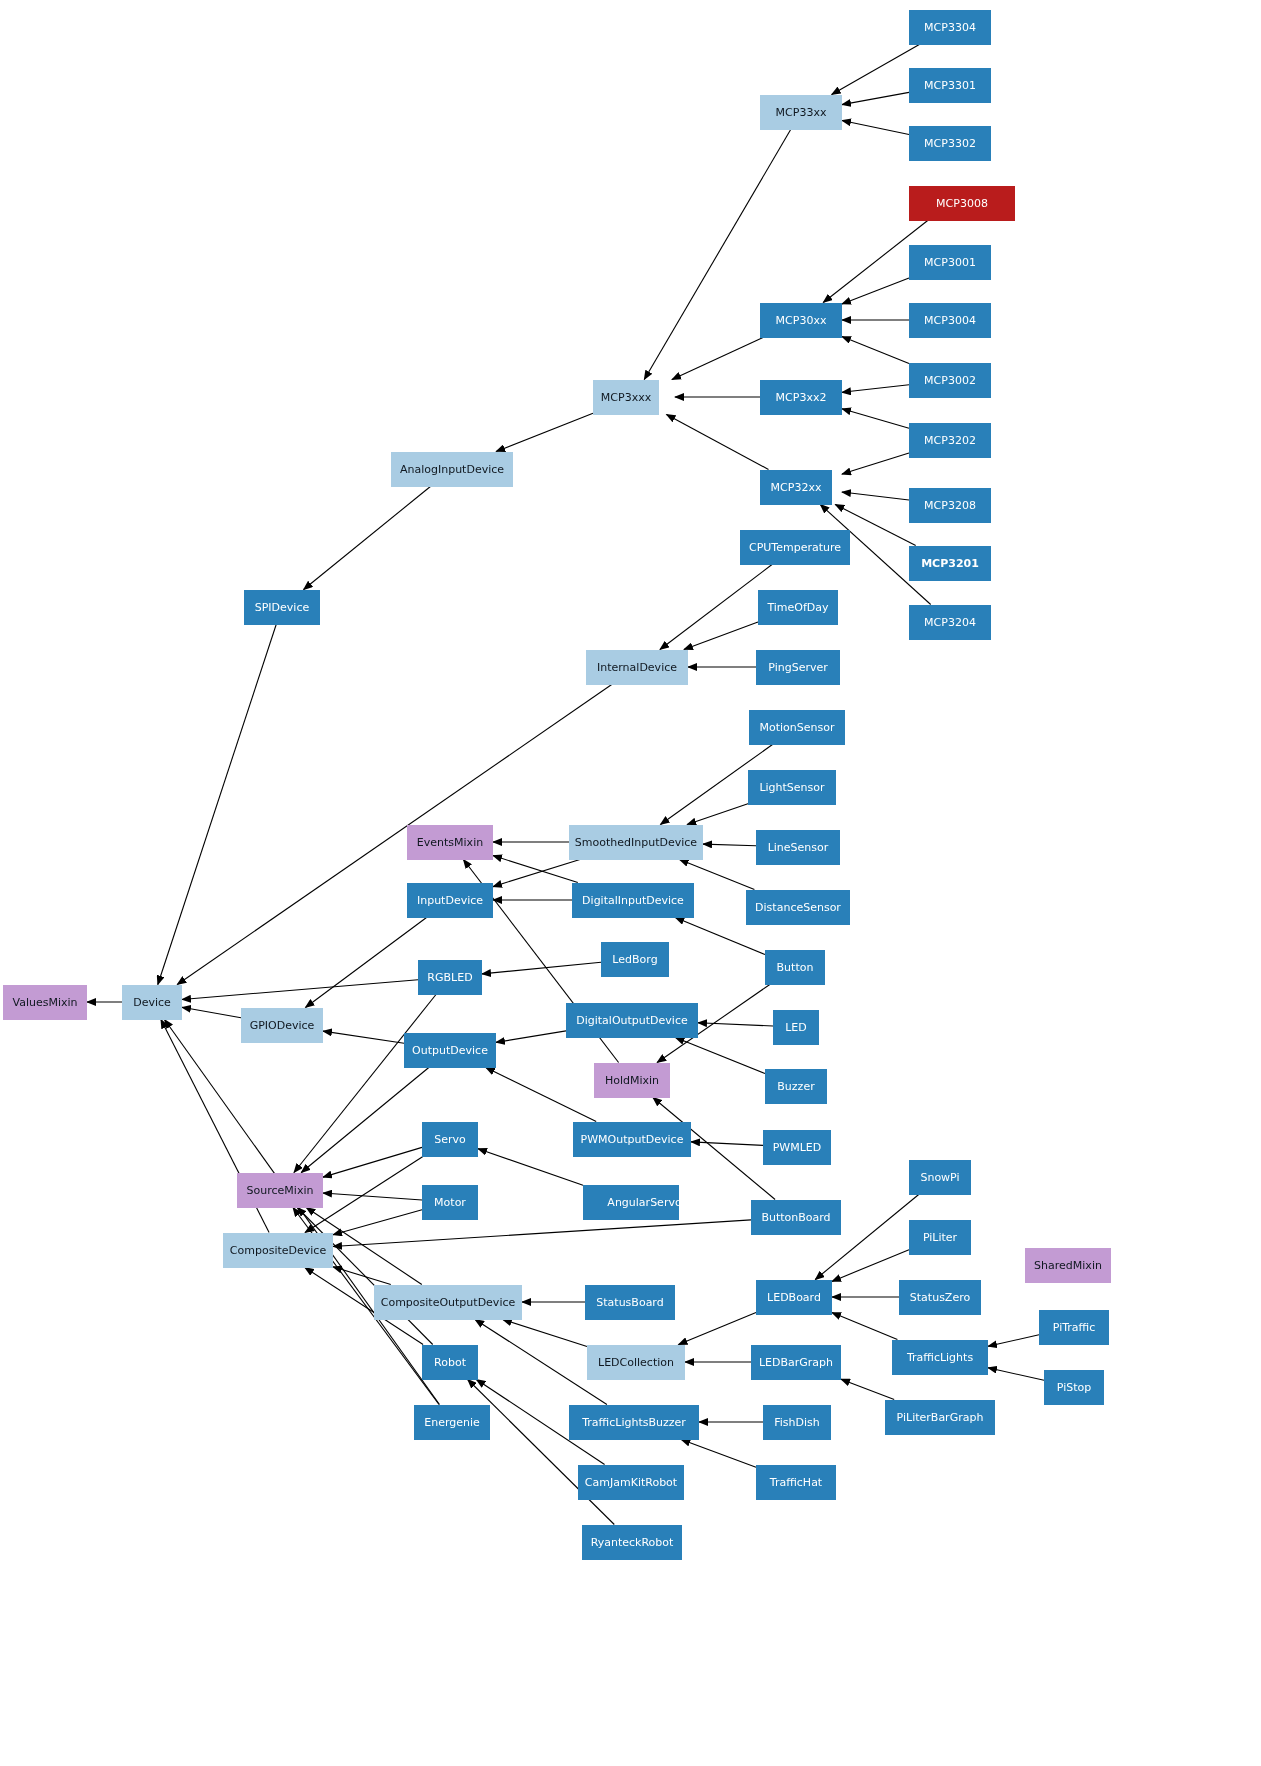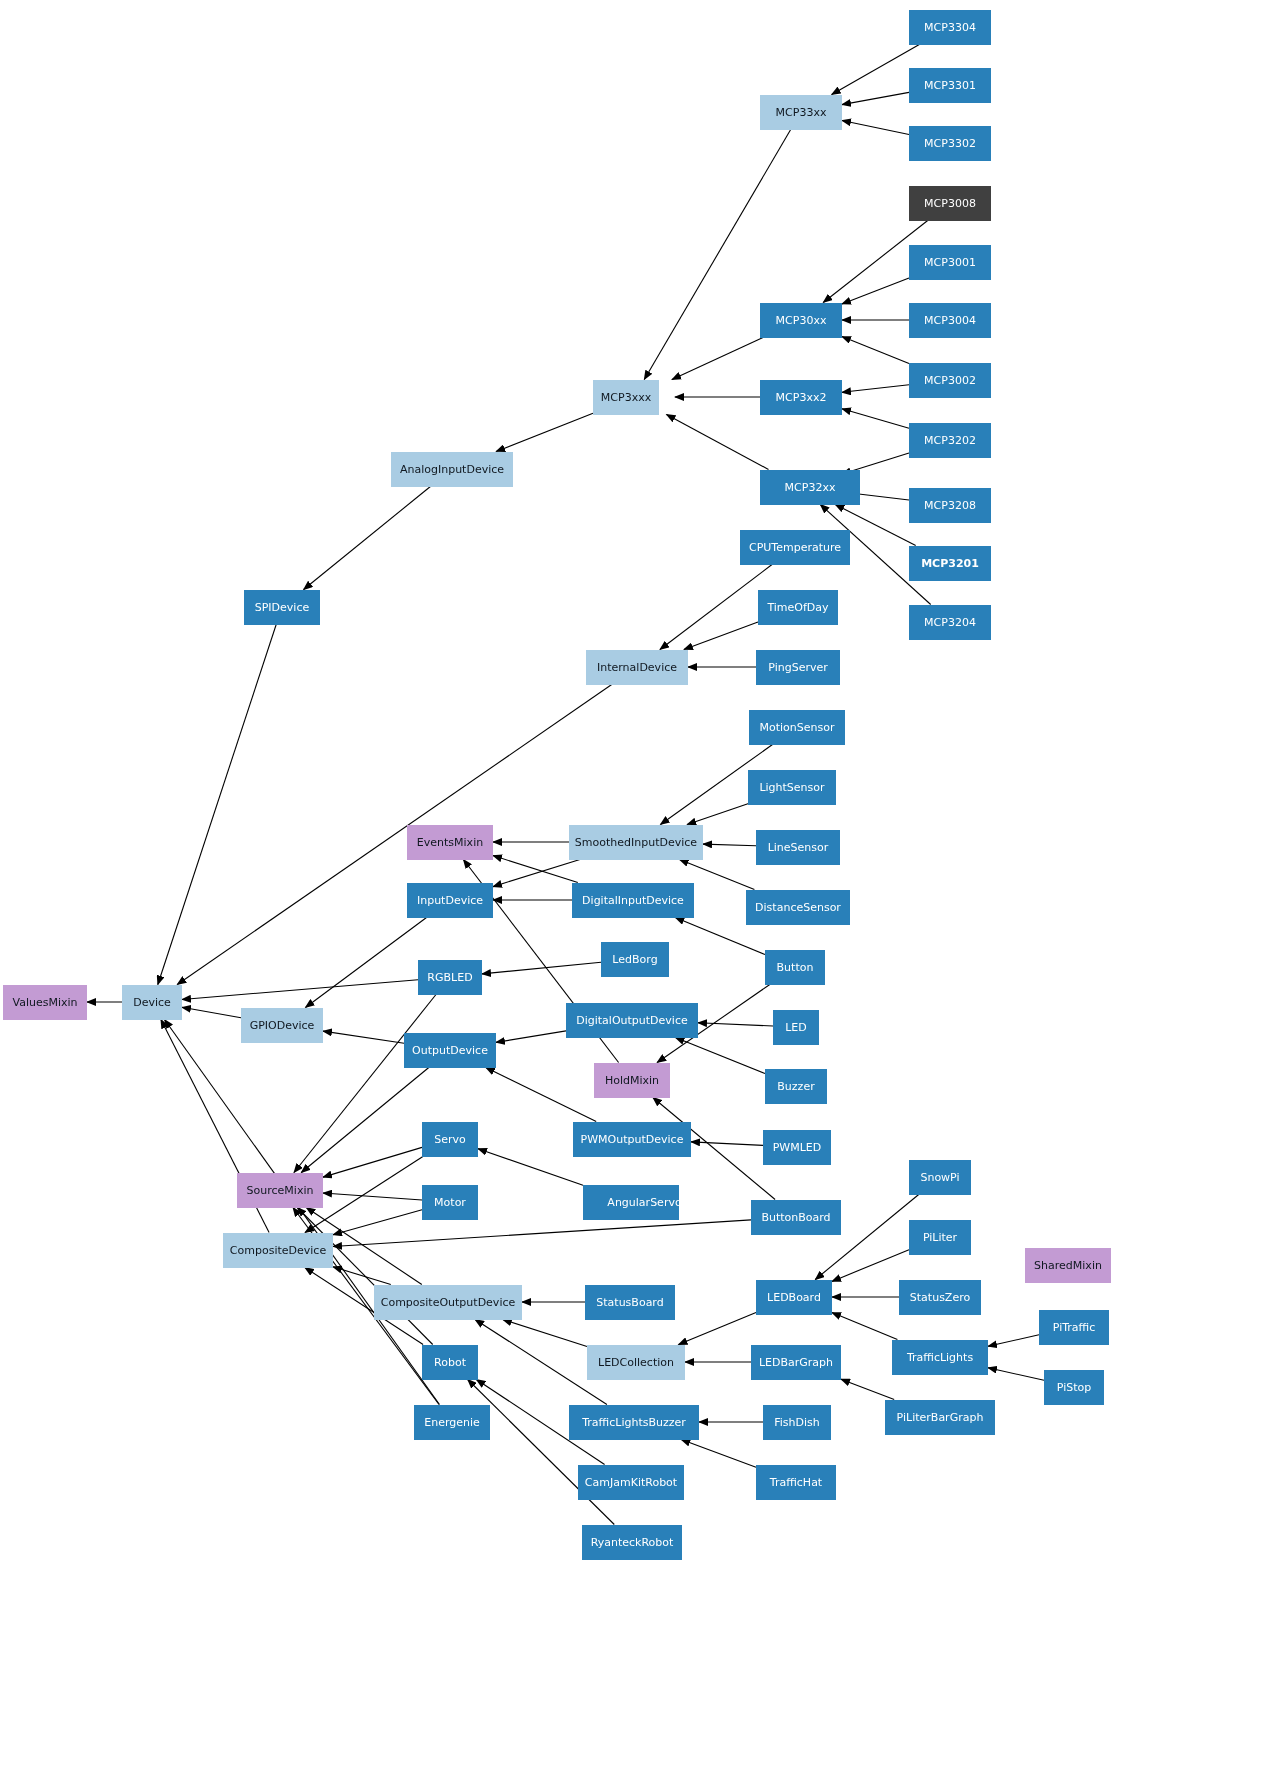--- a/index.html
+++ b/index.html
@@ -112,7 +112,7 @@
       <div class="node class" style="left: 909px; top: 67.5px; width: 82px; height: 35px; background: rgb(41, 128, 185);">MCP3301</div>
       <div class="node class" style="left: 909px; top: 125.5px; width: 82px; height: 35px; background: rgb(41, 128, 185);">MCP3302</div>
       <div class="node base" style="left: 760px; top: 94.5px; width: 82px; height: 35px; background: rgb(169, 204, 227);">MCP33xx</div>
-      <div class="node class" style="left: 909px; top: 185.5px; width: 82px; height: 35px; background: #404040;">MCP3008</div>
+      <div class="node class" style="left: 909px; top: 185.5px; width: 106px; height: 35px; background: #b91c1c;">MCP3008</div>
       <div class="node class" style="left: 909px; top: 244.5px; width: 82px; height: 35px; background: rgb(41, 128, 185);">MCP3001</div>
       <div class="node class" style="left: 909px; top: 302.5px; width: 82px; height: 35px; background: rgb(41, 128, 185);">MCP3004</div>
       <div class="node class" style="left: 760px; top: 302.5px; width: 82px; height: 35px; background: rgb(41, 128, 185);">MCP30xx</div>

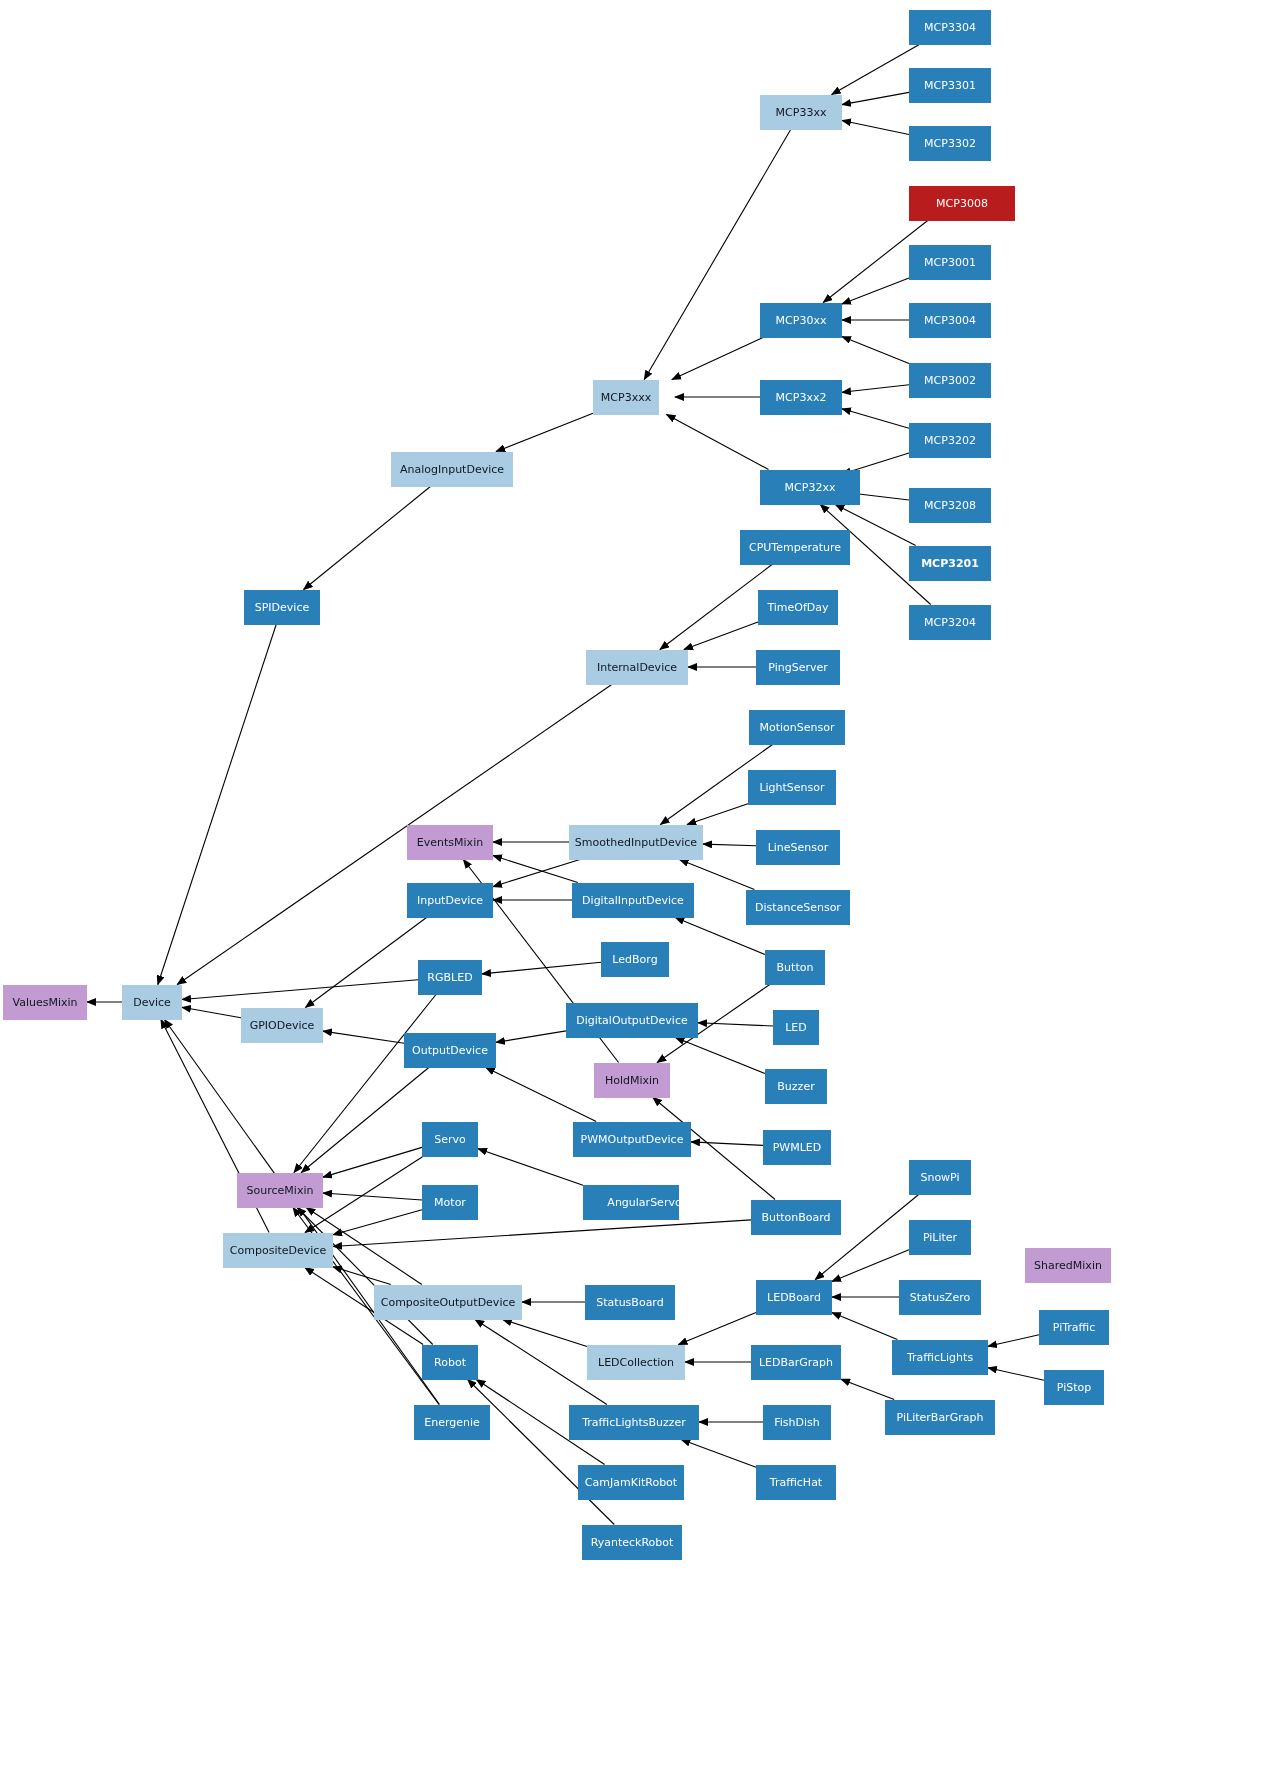--- a/index.html
+++ b/index.html
@@ -120,7 +120,7 @@
       <div class="node class" style="left: 760px; top: 379.5px; width: 82px; height: 35px; background: rgb(41, 128, 185);">MCP3xx2</div>
       <div class="node class" style="left: 909px; top: 422.5px; width: 82px; height: 35px; background: rgb(41, 128, 185);">MCP3202</div>
       <div class="node base" style="left: 593px; top: 379.5px; width: 66px; height: 35px; background: rgb(169, 204, 227);">MCP3xxx</div>
-      <div class="node class" style="left: 760px; top: 469.5px; width: 100px; height: 35px; background: rgb(41, 128, 185);">MCP32xx</div>
+      <div class="node class" style="left: 760px; top: 469.5px; width: 72px; height: 35px; background: rgb(41, 128, 185);">MCP32xx</div>
       <div class="node class" style="left: 909px; top: 487.5px; width: 82px; height: 35px; background: rgb(41, 128, 185);">MCP3208</div>
       <div class="node class" style="left: 909px; top: 545.5px; width: 82px; height: 35px; background: rgb(41, 128, 185); font-weight: bold;">MCP3201</div>
       <div class="node class" style="left: 909px; top: 604.5px; width: 82px; height: 35px; background: rgb(41, 128, 185);">MCP3204</div>

